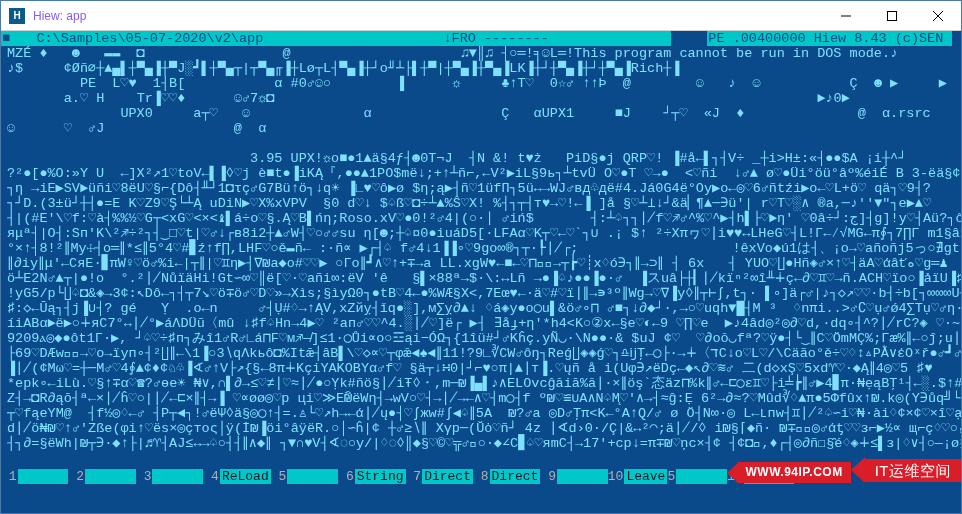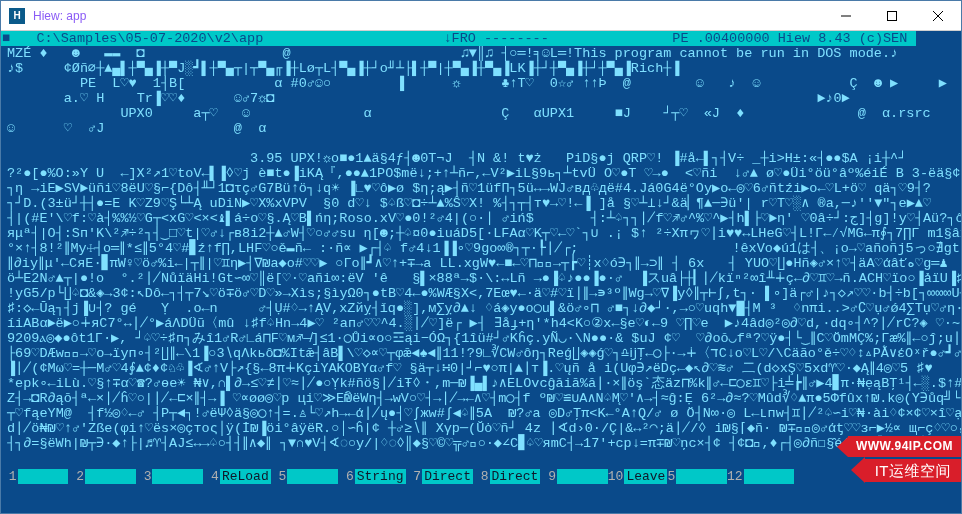--- a/index.html
+++ b/index.html
@@ -64,7 +64,7 @@
   }
   .statusbar .on-teal { background:#00c8c8; color:#0a4a8a; padding:0 1px;}
   .statusbar .path { flex:0 0 auto; }
-  .statusbar .right { flex:0 0 auto; }
+  .statusbar .right { flex:0 0 auto;margin-left:36px; }
 
   .hexarea {
     height: 422px;

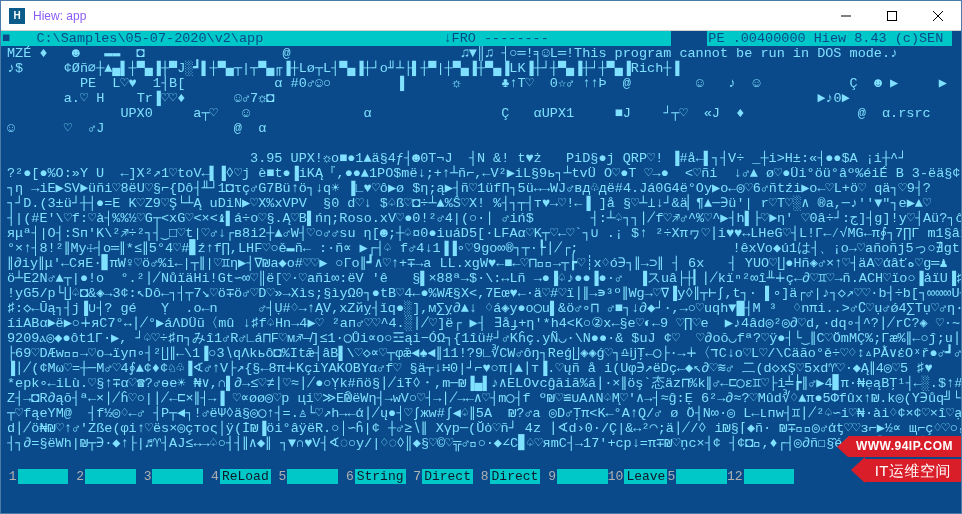--- a/index.html
+++ b/index.html
@@ -113,7 +113,7 @@
   .wm-tri.sm {
     border-top-width:10px;border-bottom-width:10px;border-right-width:11px;
   }
-  .wm-stack { display:flex;flex-direction:column;align-items:flex-end;}
+  .wm-stack { display:flex;flex-direction:row;align-items:flex-end;}
   .wm-row { display:flex;align-items:center;}
 </style>
 </head>

